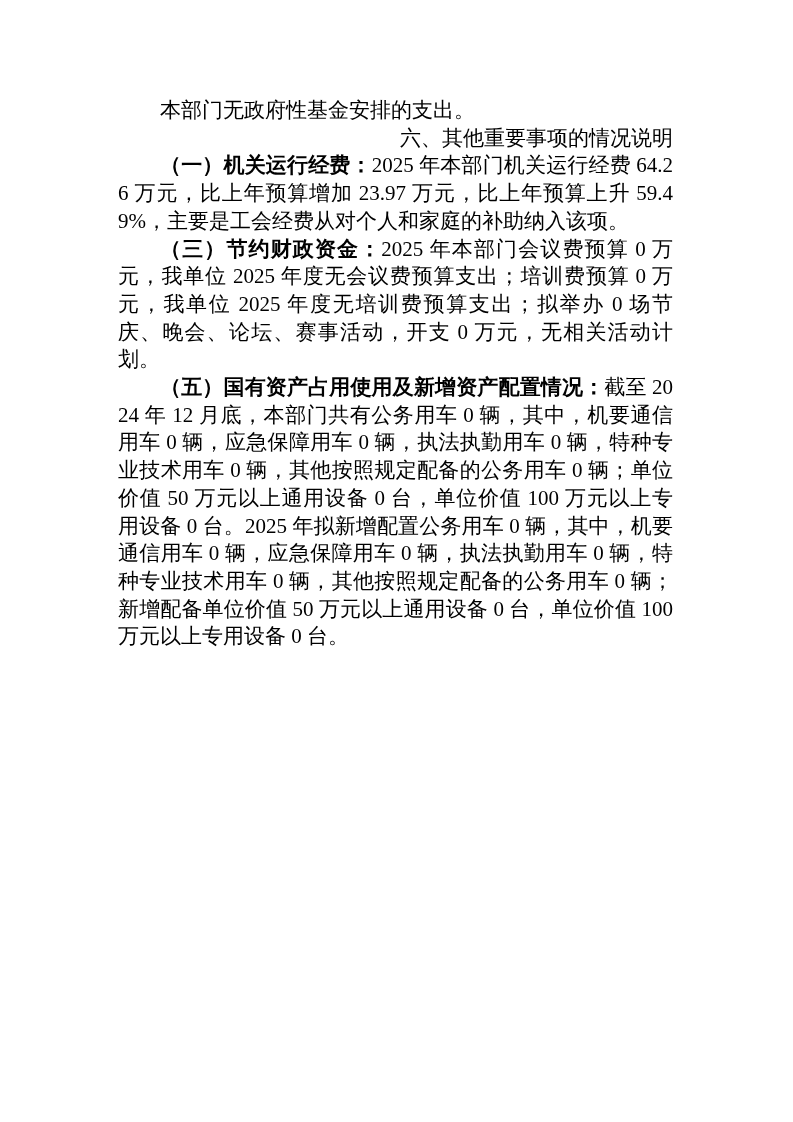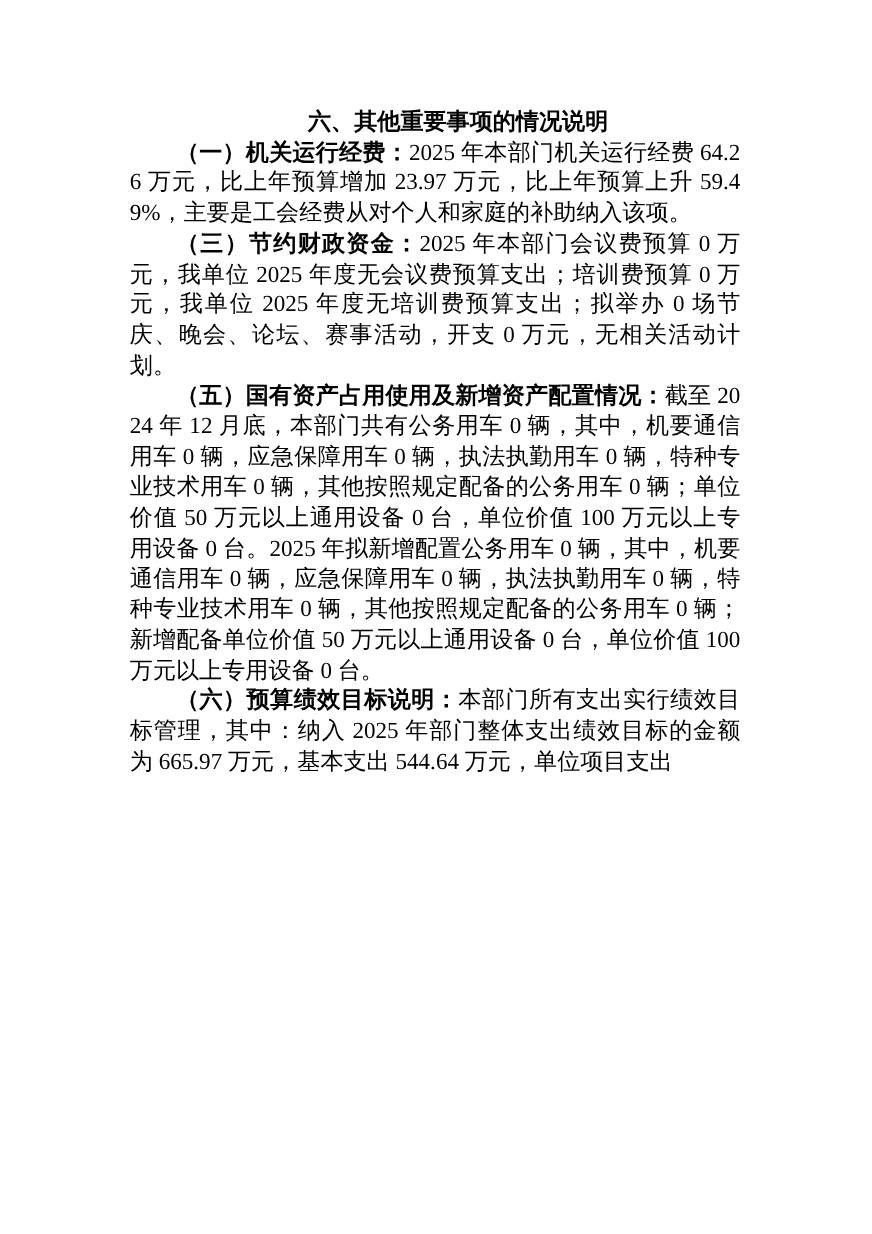--- a/index.html
+++ b/index.html
@@ -42,6 +42,7 @@
 <div class="page">
   <div class="doc-body">
 
+    <p><span>本部门无政府性基金安排的支出。</span></p>
 
     <p class="heading"><span>六、其他重要事项的情况说明</span></p>
 

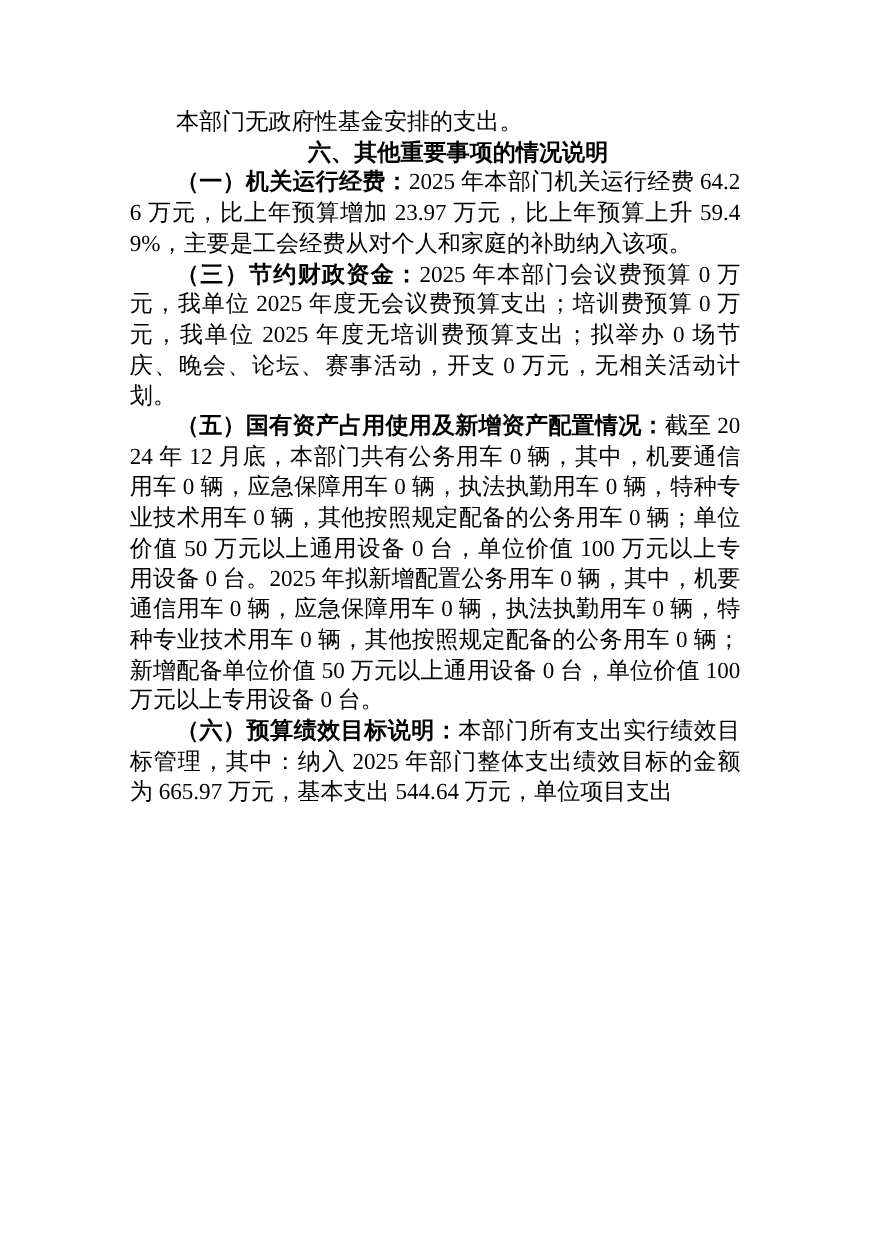--- a/index.html
+++ b/index.html
@@ -29,8 +29,8 @@
       word-break: break-all;
     }
     .doc-body p.heading {
-      font-weight: bold;
-      text-align: center;
+      font-weight: normal;
+      text-align: right;
     }
     .doc-body .lead {
       font-weight: bold;

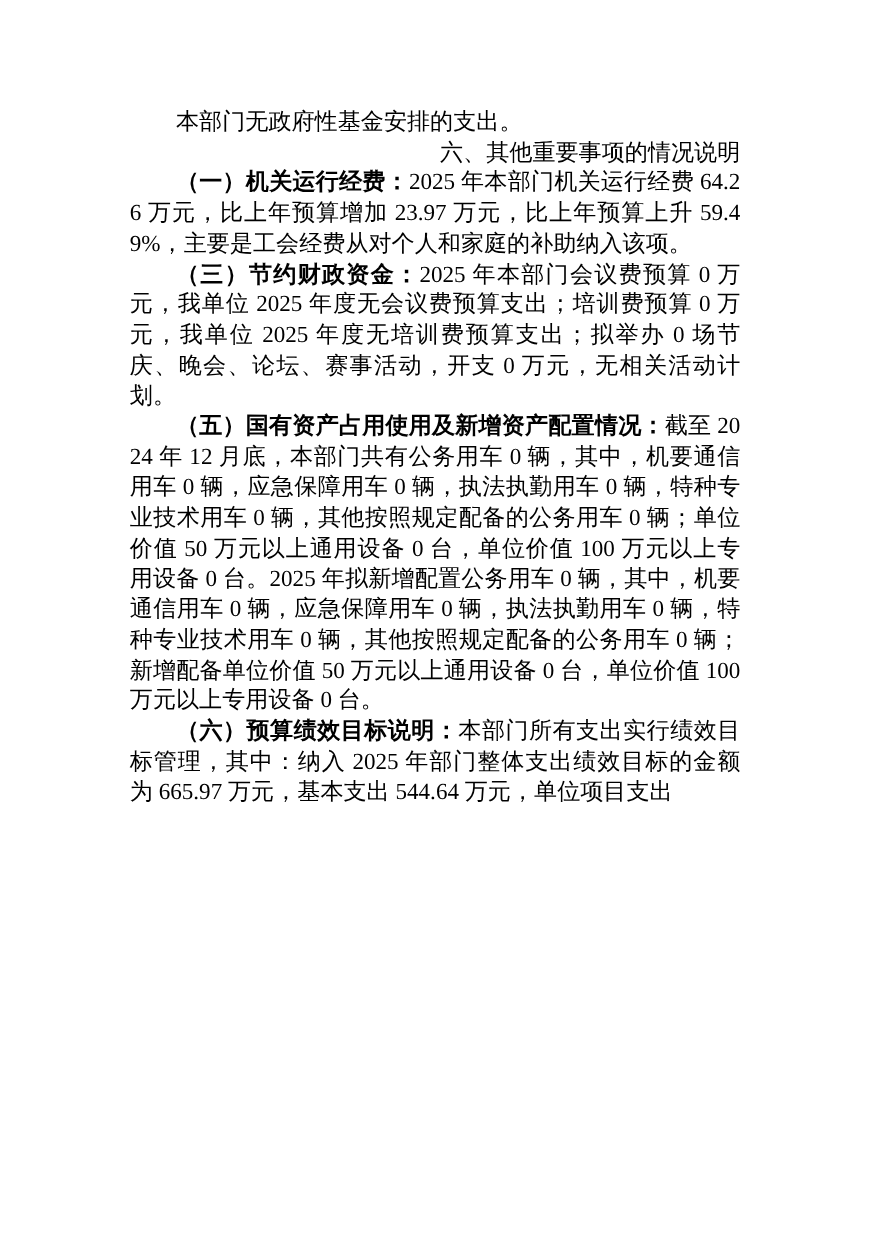--- a/index.html
+++ b/index.html
@@ -54,7 +54,6 @@
 
     <p><span class="lead">（五）国有资产占用使用及新增资产配置情况：</span><span>截至 2024 年 12 月底，本部门共有公务用车 0 辆，其中，机要通信用车 0 辆，应急保障用车 0 辆，执法执勤用车 0 辆，特种专业技术用车 0 辆，其他按照规定配备的公务用车 0 辆；单位价值 50 万元以上通用设备 0 台，单位价值 100 万元以上专用设备 0 台。2025 年拟新增配置公务用车 0 辆，其中，机要通信用车 0 辆，应急保障用车 0 辆，执法执勤用车 0 辆，特种专业技术用车 0 辆，其他按照规定配备的公务用车 0 辆；新增配备单位价值 50 万元以上通用设备 0 台，单位价值 100 万元以上专用设备 0 台。</span></p>
 
-    <p><span class="lead">（六）预算绩效目标说明：</span><span>本部门所有支出实行绩效目标管理，其中：纳入 2025 年部门整体支出绩效目标的金额为 665.97 万元，基本支出 544.64 万元，单位项目支出</span></p>
 
   </div>
 </div>

